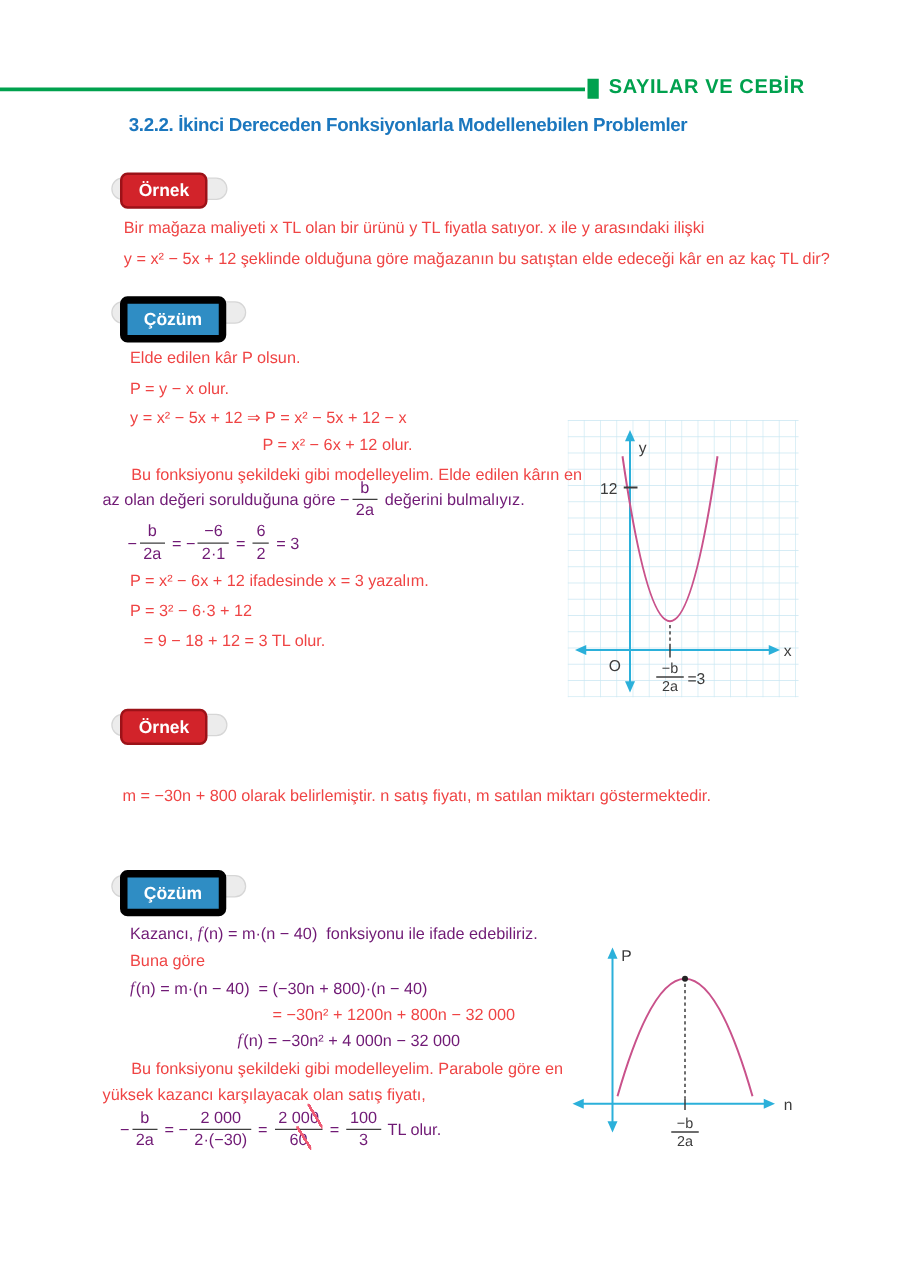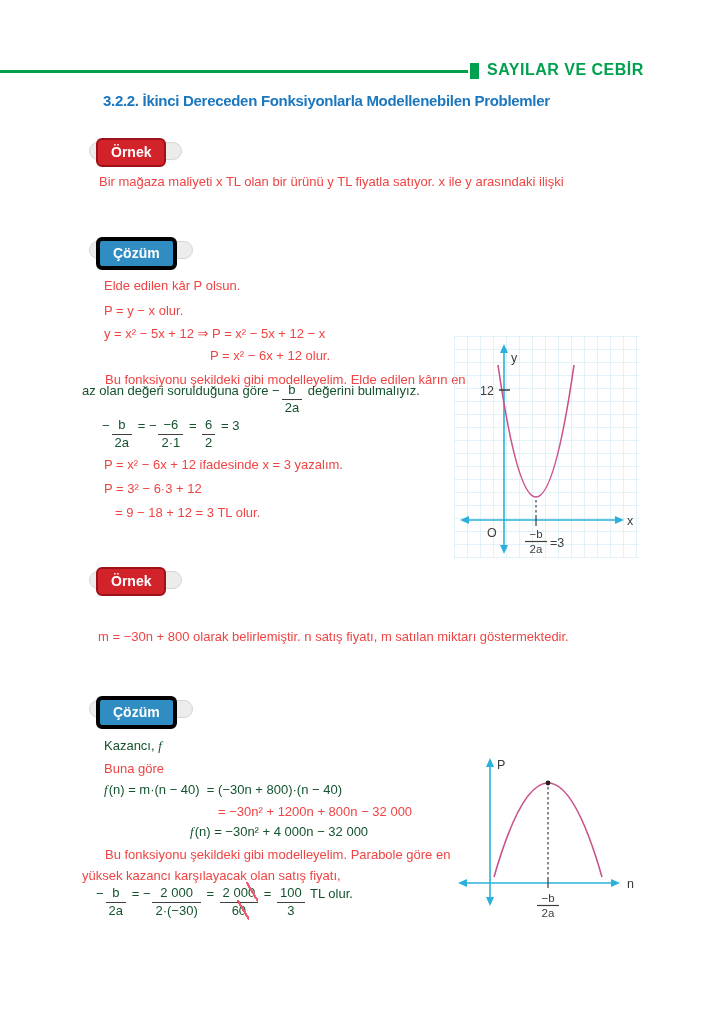--- a/index.html
+++ b/index.html
@@ -57,6 +57,7 @@
   </div>
 
   <div class="t" style="left:99px;top:174px">Bir mağaza maliyeti x TL olan bir ürünü y TL fiyatla satıyor. x ile y arasındaki ilişki</div>
+  <div class="t" style="left:99px;top:199px">y = x² − 5x + 12 şeklinde olduğuna göre mağazanın bu satıştan elde edeceği kâr en az kaç TL dir?</div>
 
   <div class="badge-wrap" style="top:237px">
     <span class="badge-pill"></span>

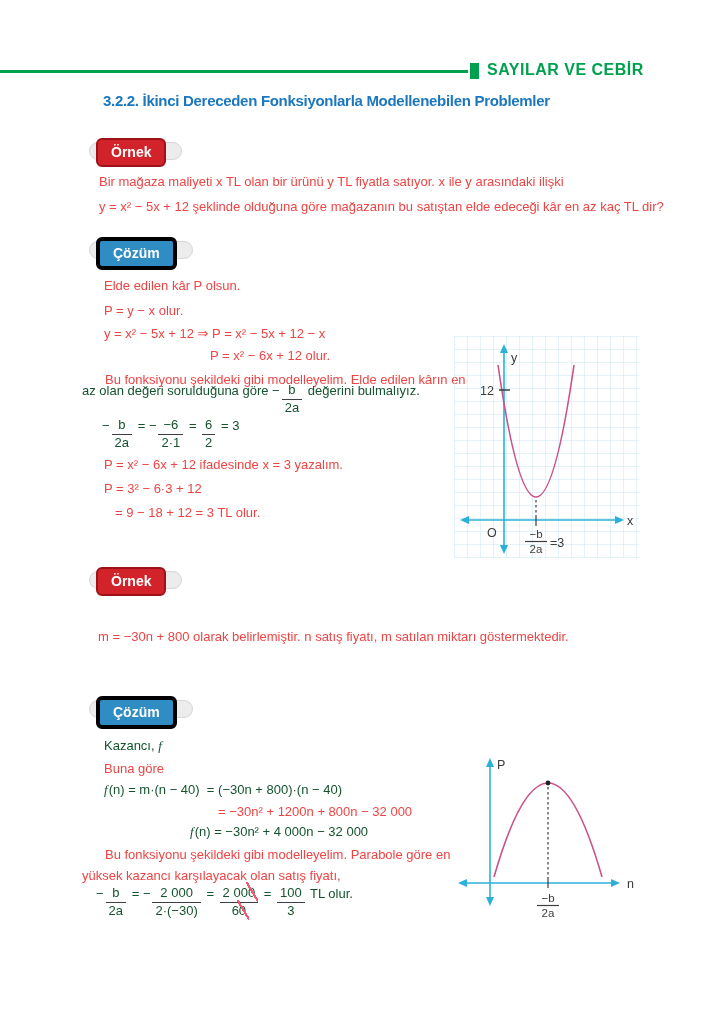--- a/index.html
+++ b/index.html
@@ -21,7 +21,7 @@
   .badge-btn{position:relative;display:inline-block;padding:4px 13px 5px;border-radius:6px;
              font-size:14px;font-weight:bold;color:#ffffff;white-space:nowrap;}
   .badge-red{background:#d2232a;border:2px solid #9c1218;}
-  .badge-blue{background:#2f8dc4;border:4px solid #000000;}
+  .badge-blue{background:#2f8dc4;border:6px solid #000000;}
 
   
   .t{position:absolute;white-space:nowrap;font-size:13px;color:#ef4444;}

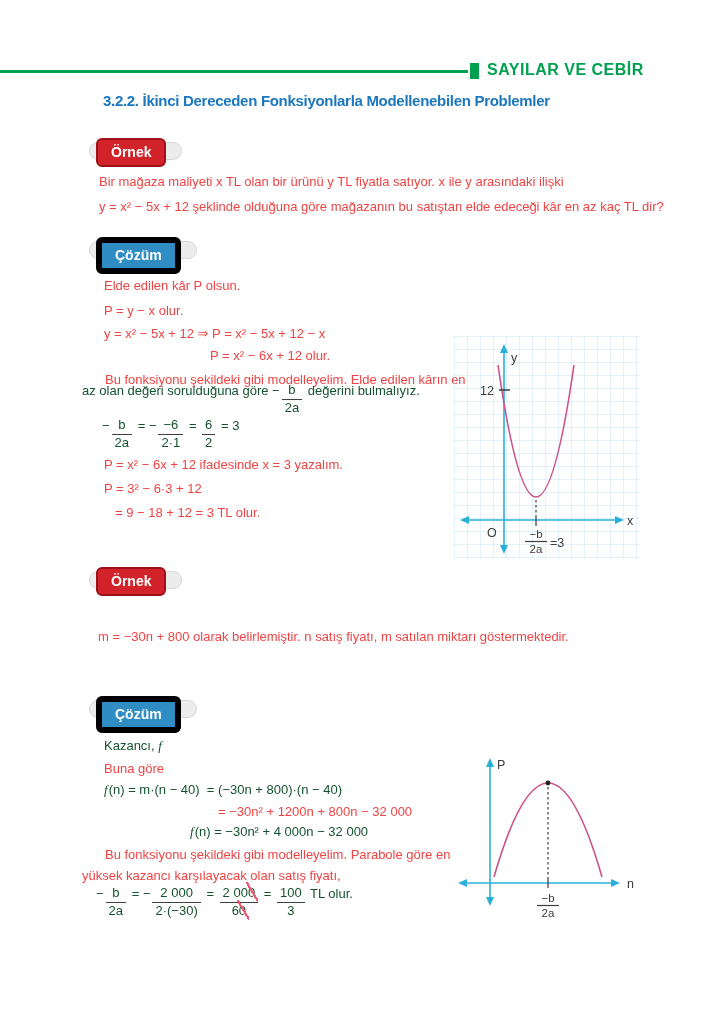--- a/index.html
+++ b/index.html
@@ -25,8 +25,8 @@
 
   
   .t{position:absolute;white-space:nowrap;font-size:13px;color:#ef4444;}
-  .mrow{position:absolute;white-space:nowrap;font-size:13px;color:#14532d;
-        display:flex;}
+  .mrow{position:absolute;white-space:nowrap;font-size:13px;color:#701a75;
+        display:flex;align-items:center;}
   .mt{white-space:pre;}
   .fi{font-style:italic;font-family:"Liberation Serif","DejaVu Serif",serif;padding-right:1px;}
   .frac{display:inline-block;vertical-align:middle;text-align:center;margin:0 2px;line-height:1.15;}

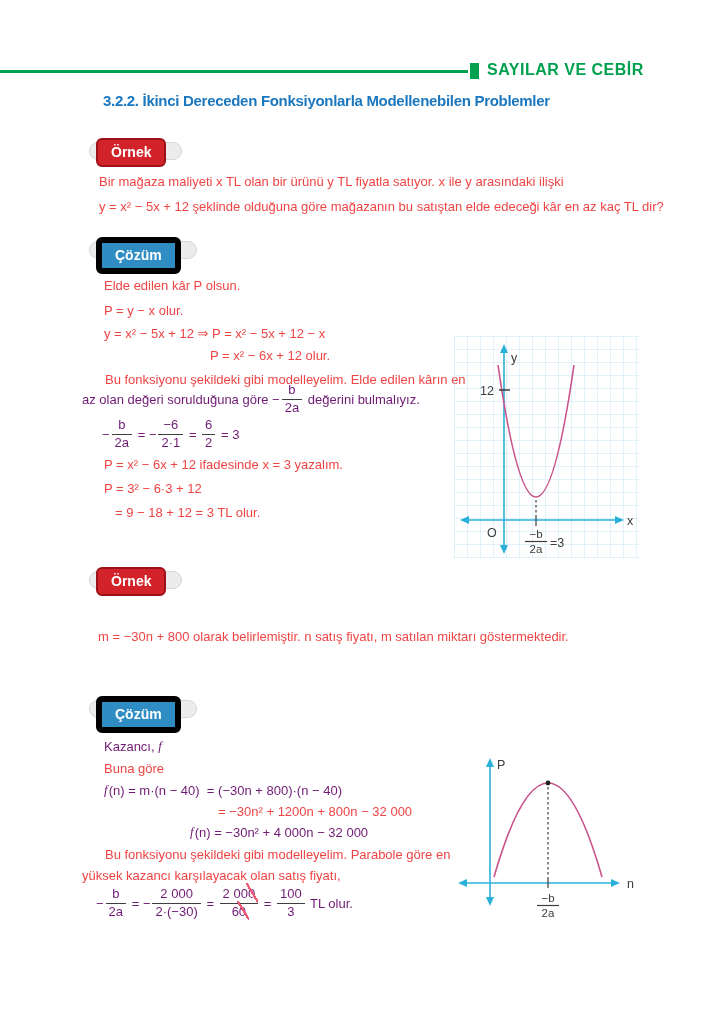--- a/index.html
+++ b/index.html
@@ -148,6 +148,7 @@
   <div class="mrow" style="left:104px;top:738px">
       <span class="mt">Kazancı, </span>
       <span class="fi">f</span>
+      <span class="mt">(n) = m·(n − 40)  fonksiyonu ile ifade edebiliriz.</span>
     </div>
   <div class="t" style="left:104px;top:761px">Buna göre</div>
   <div class="mrow" style="left:104px;top:782px">

